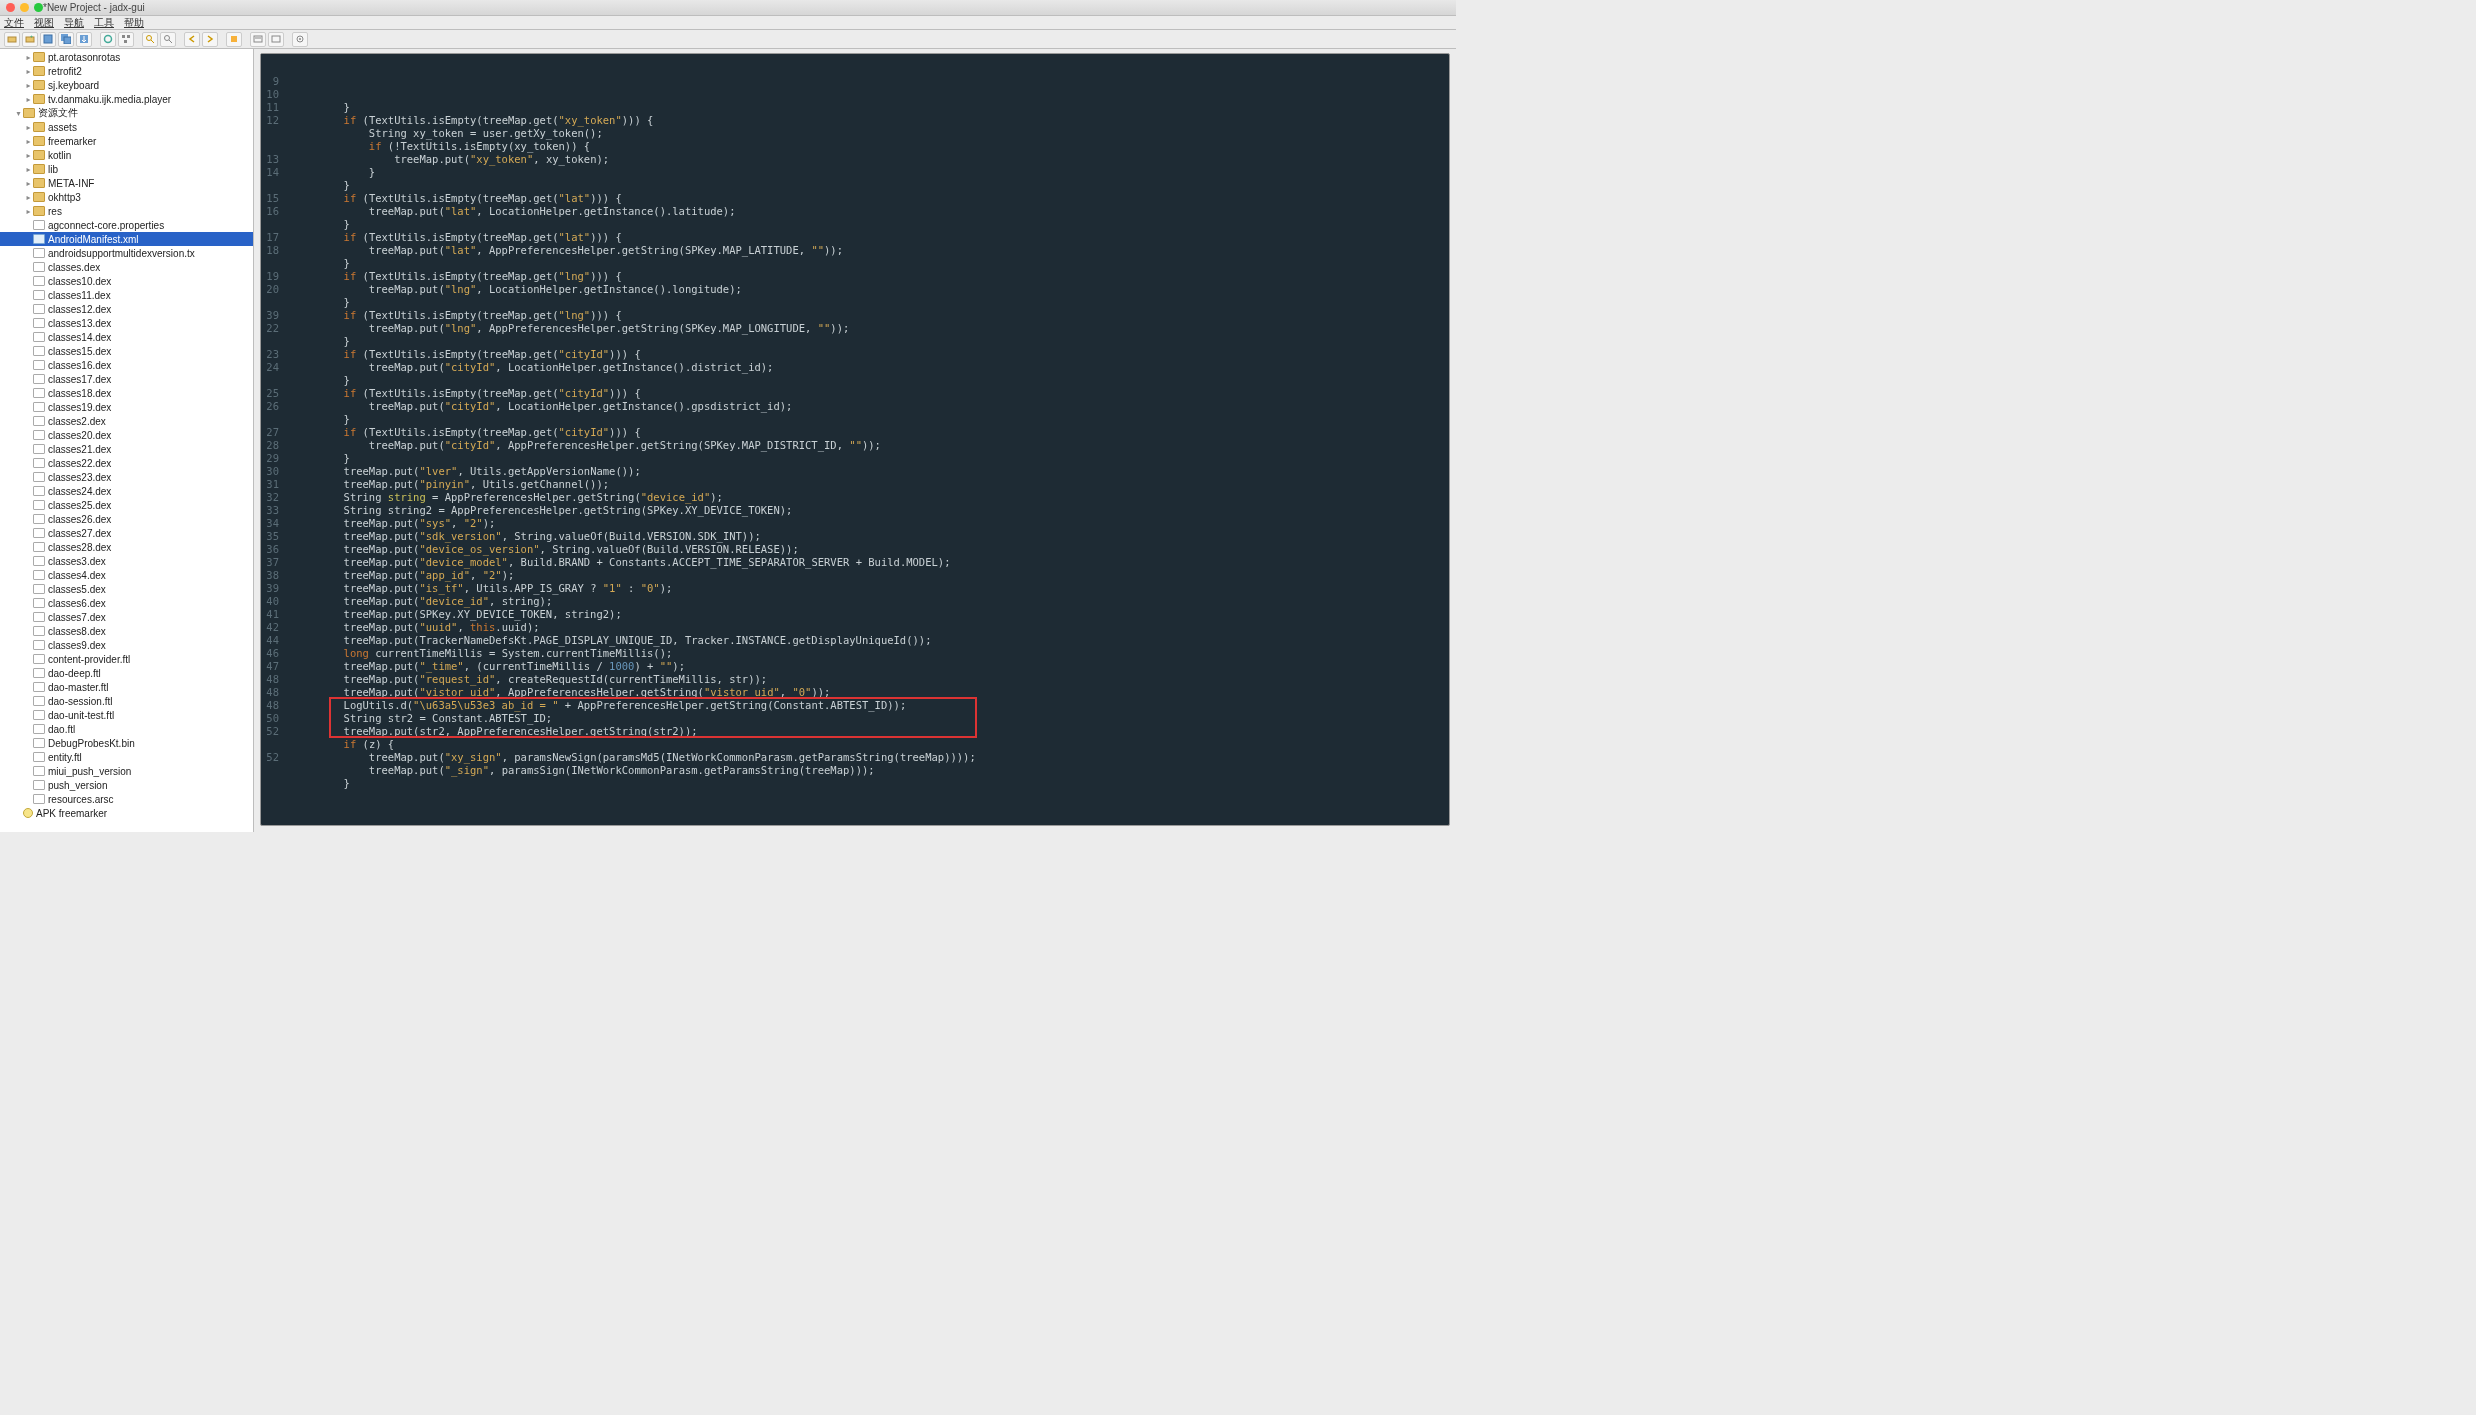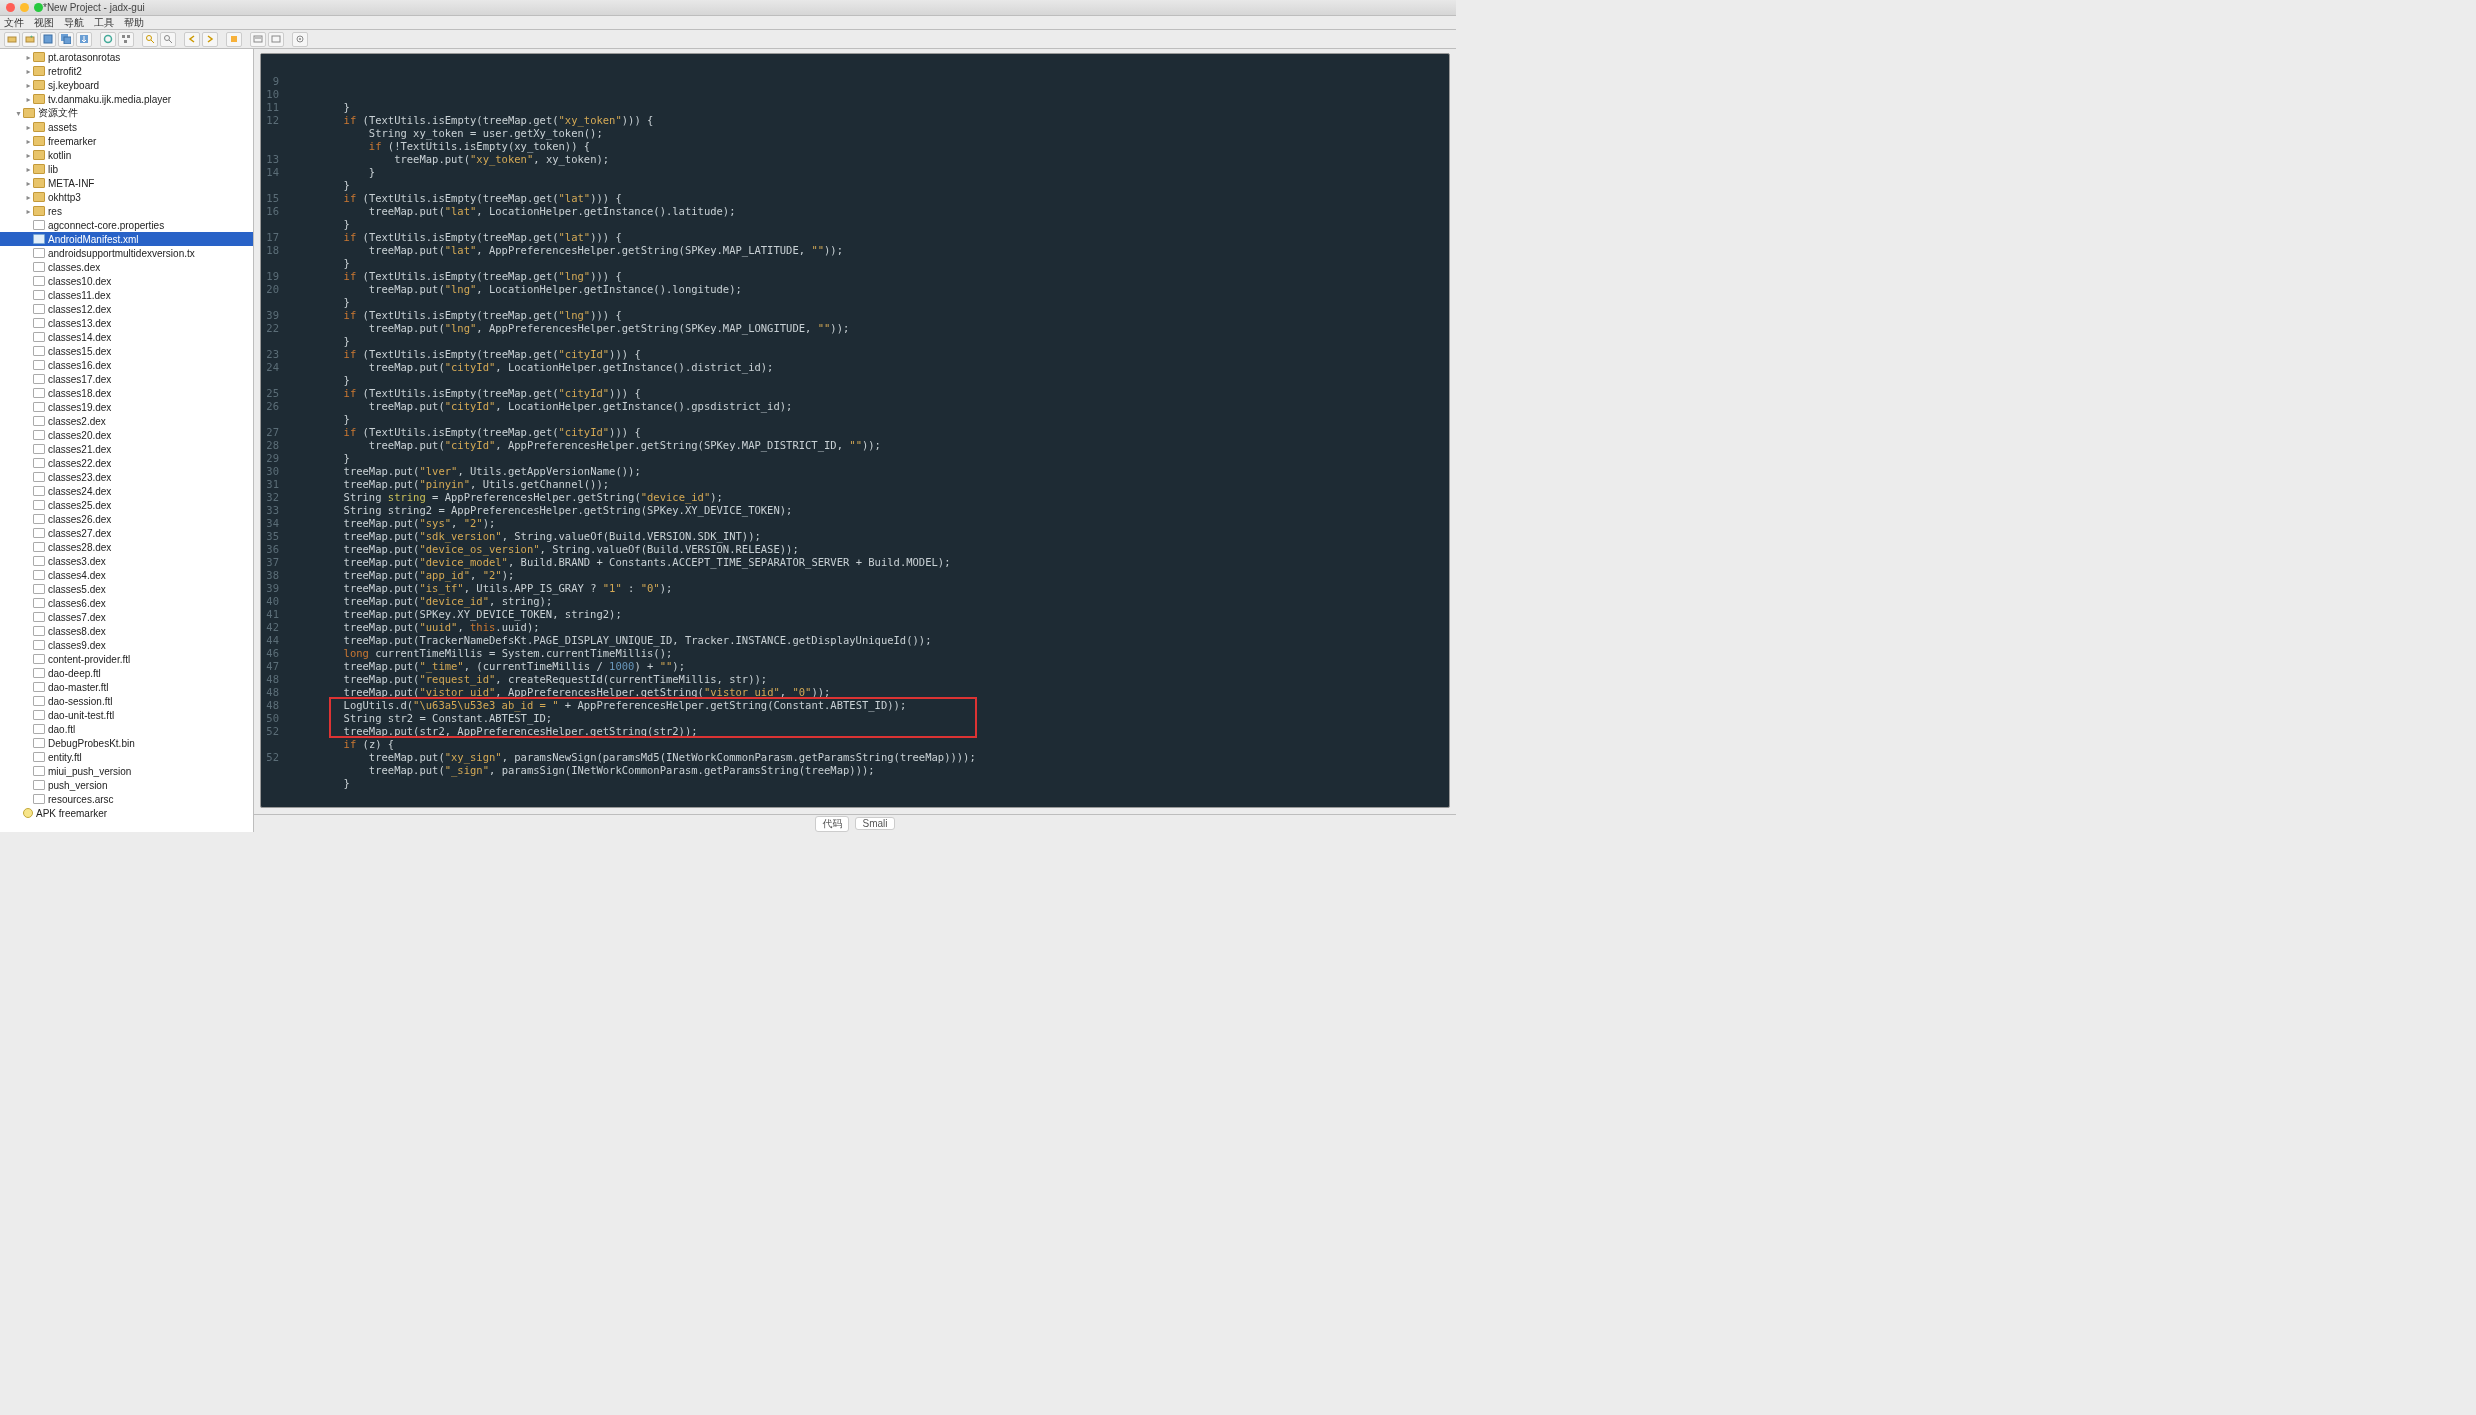--- a/index.html
+++ b/index.html
@@ -17,7 +17,7 @@
 .titlebar-title { flex:1; font-size:10px; color:#444; }
 
 
-.menubar { height: 14px; background: #ececec; display: flex; align-items: center; padding: 0 4px; gap: 10px; font-size:10px; color:#333; border-bottom: 1px solid #bdbdbd; }
+.menubar { height: 14px; background: #ececec; display: flex; align-items: center; padding: 0 4px; gap: 10px; font-size:10px; color:#333; border-bottom: 1px solid #bdbdbd; text-decoration: underline; }
 
 
 .toolbar { height: 19px; background: #ececec; display:flex; align-items:center; padding: 0 4px; gap:2px; border-bottom:1px solid #bdbdbd; }

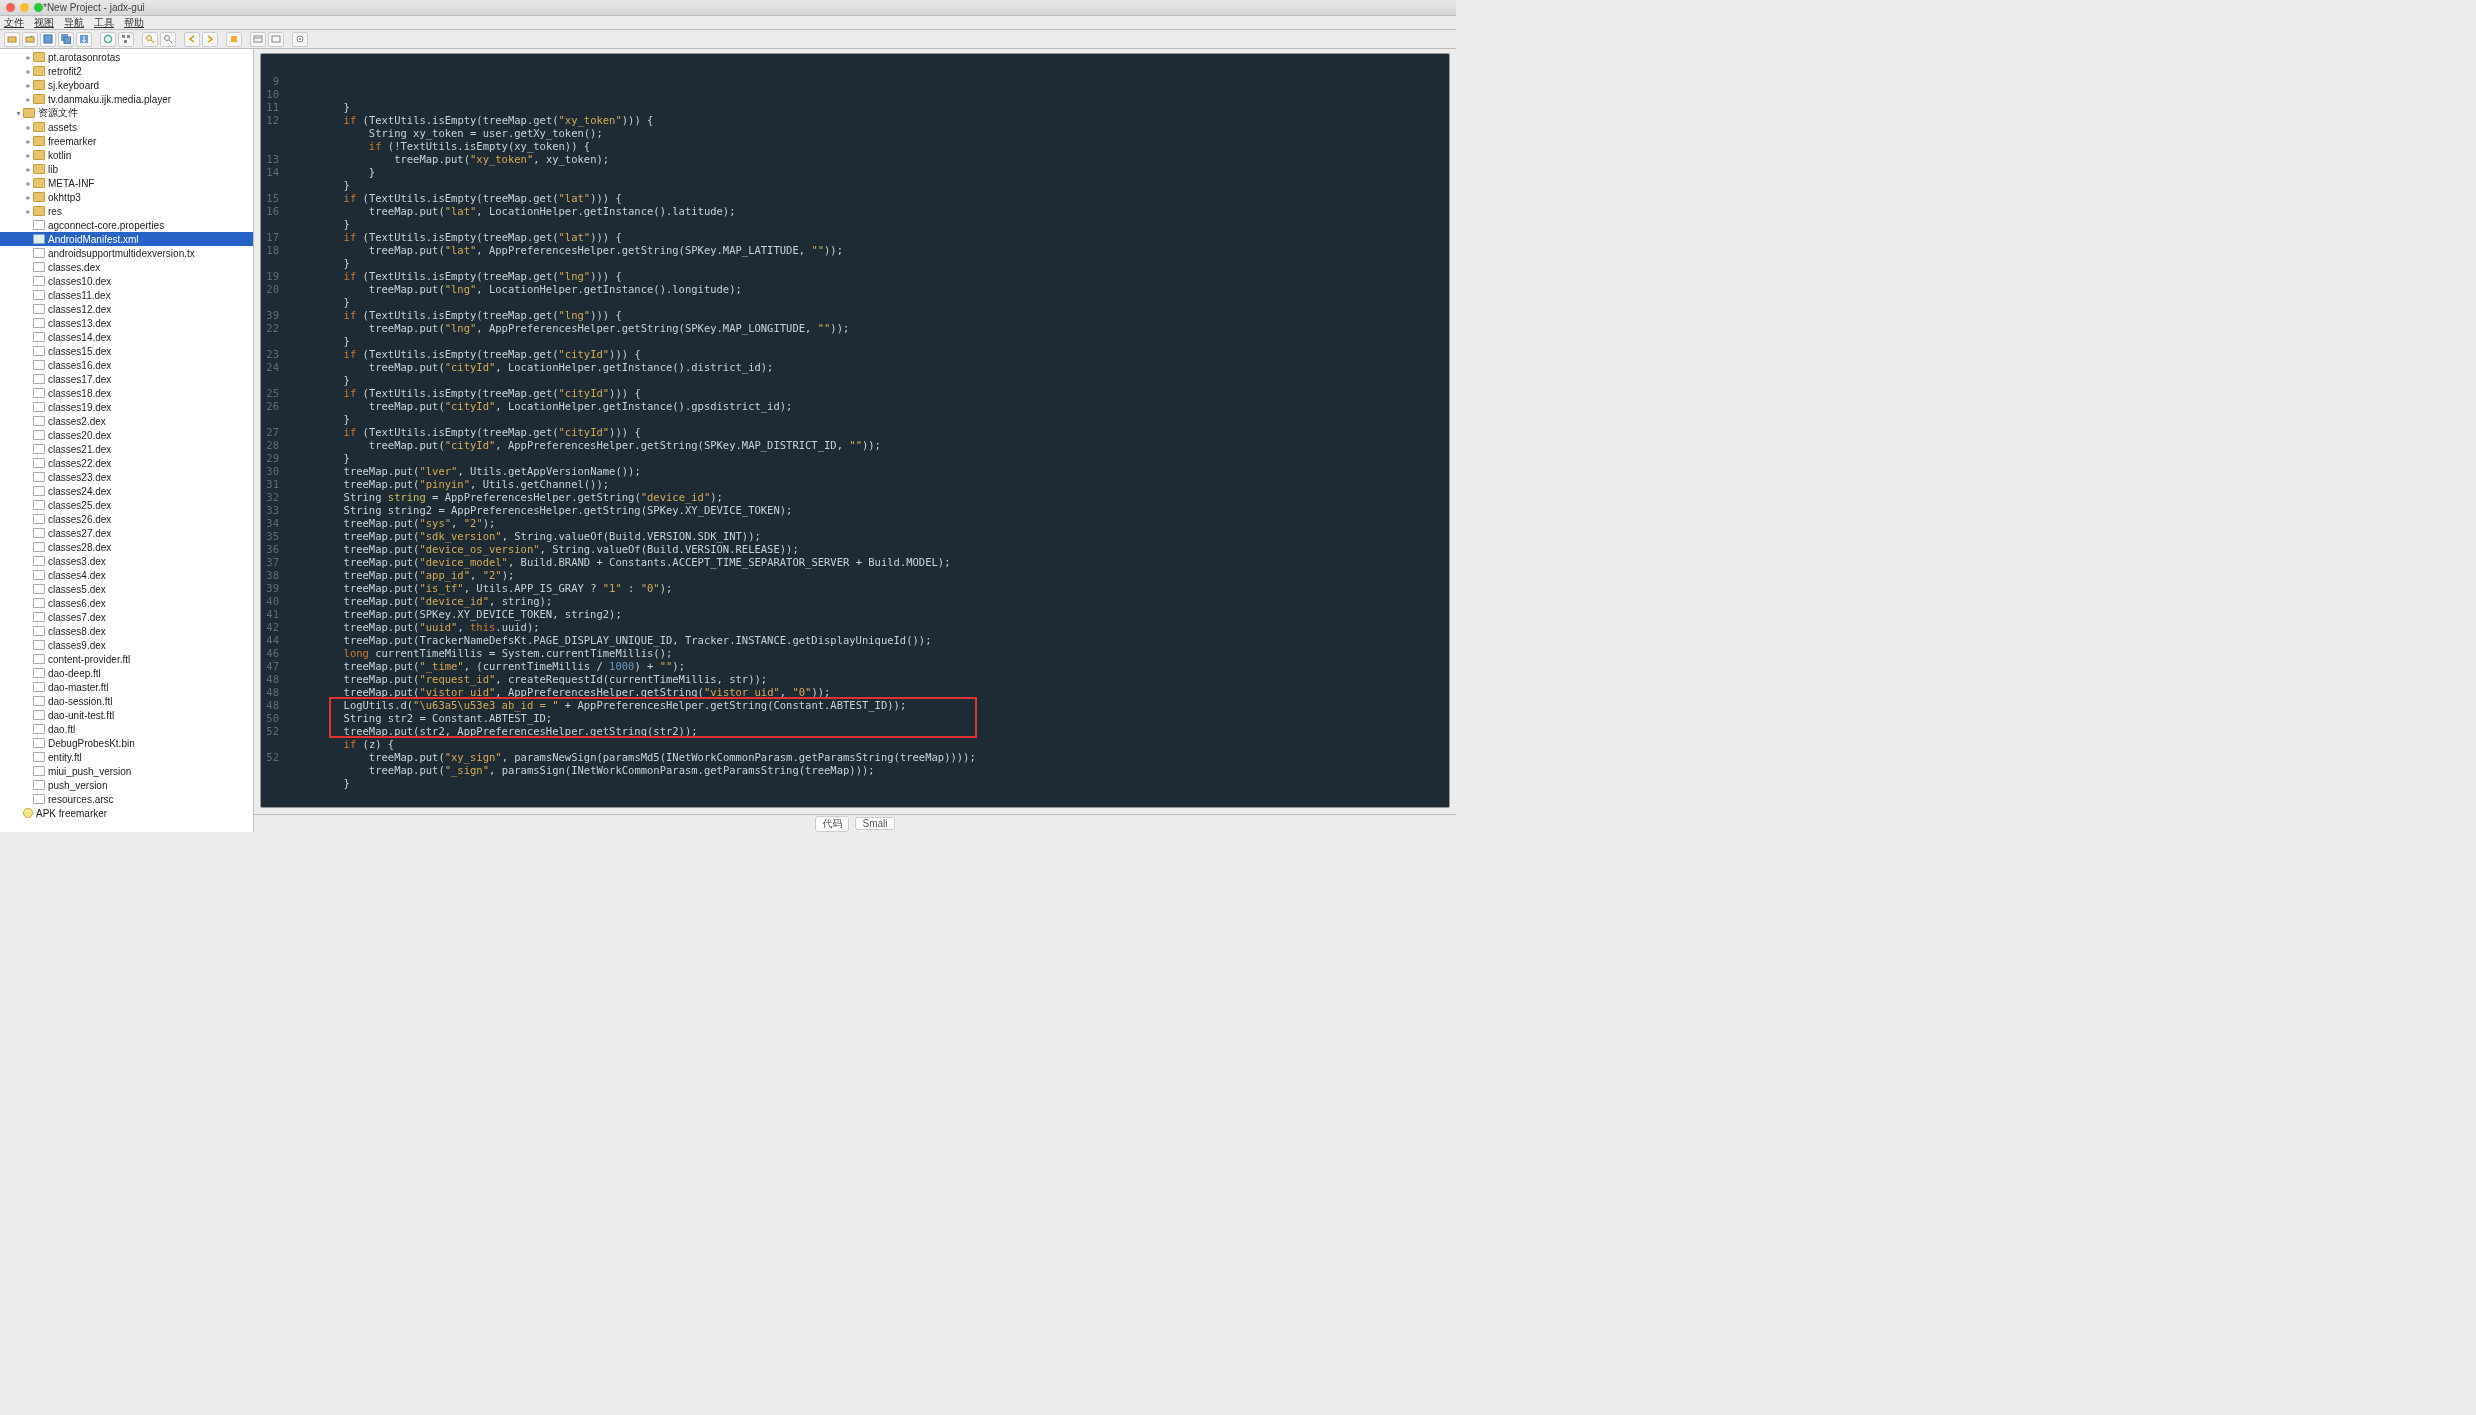--- a/index.html
+++ b/index.html
@@ -585,10 +585,6 @@
           </div>
         </div>
       </div>
-      <div class="status">
-        <span class="pill">代码</span>
-        <span class="pill">Smali</span>
-      </div>
     </div>
   </div>
 </div>

